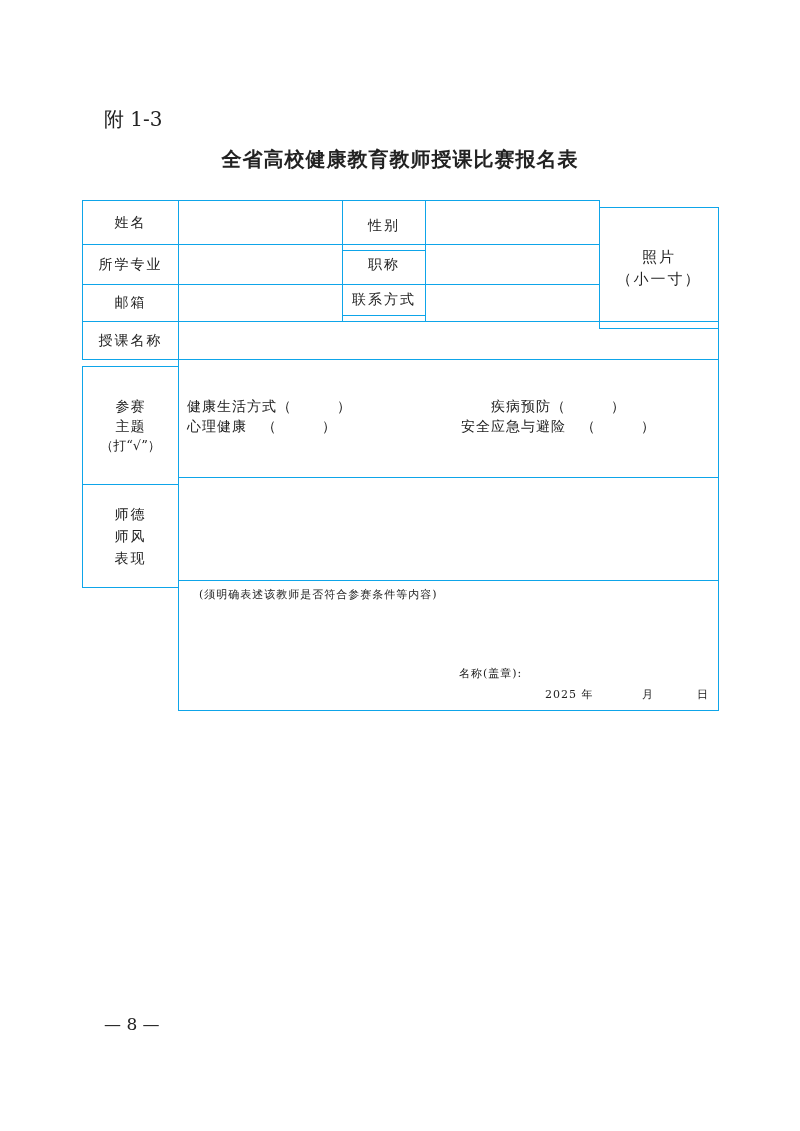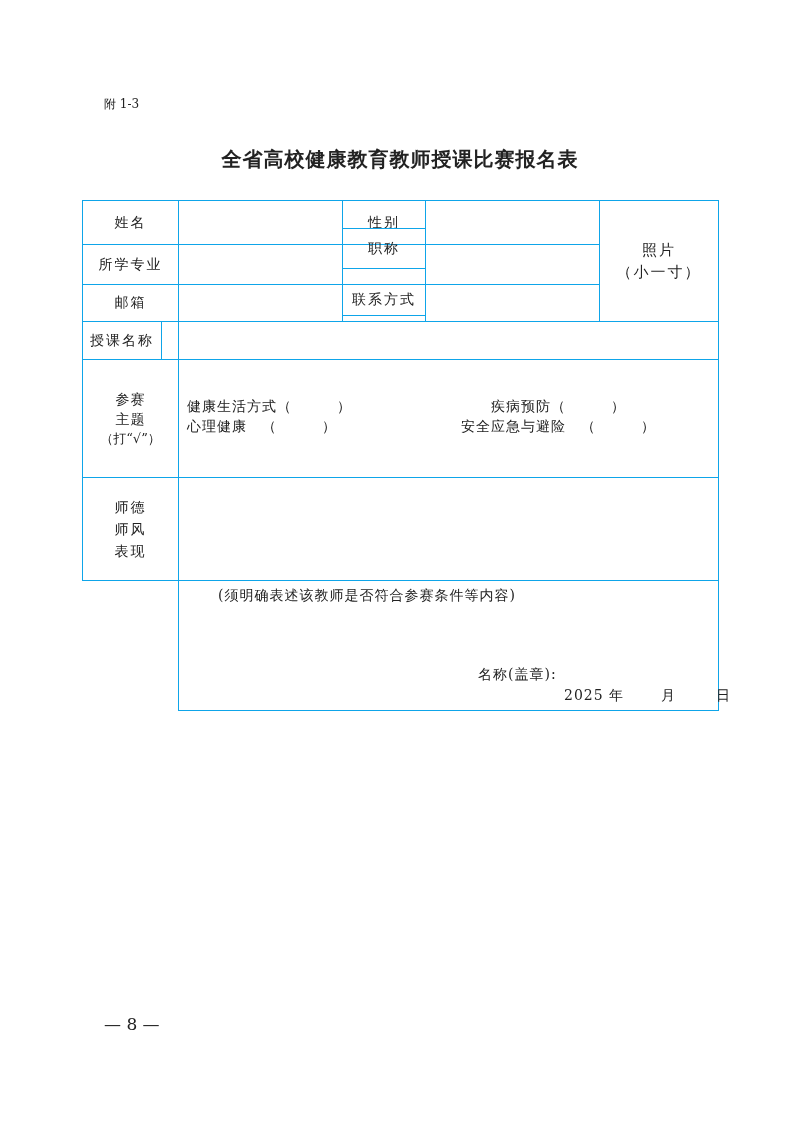--- a/index.html
+++ b/index.html
@@ -5,7 +5,7 @@
   html, body { margin:0; padding:0; background:#fff; }
   body { width:800px; height:1131px; position:relative; overflow:hidden;
          font-family:"DejaVu Serif", "Liberation Serif", serif; color:#222; }
-  .attach { position:absolute; left:104px; top:96px; font-size:12px; }
+  .attach { position:absolute; left:104px; top:106px; font-size:20px; }
   .title { position:absolute; left:0; width:800px; top:146px; text-align:center;
            font-size:20px; font-weight:bold; letter-spacing:1px; }
   .grid { position:absolute; left:82px; top:200px; width:637px; height:511px; }

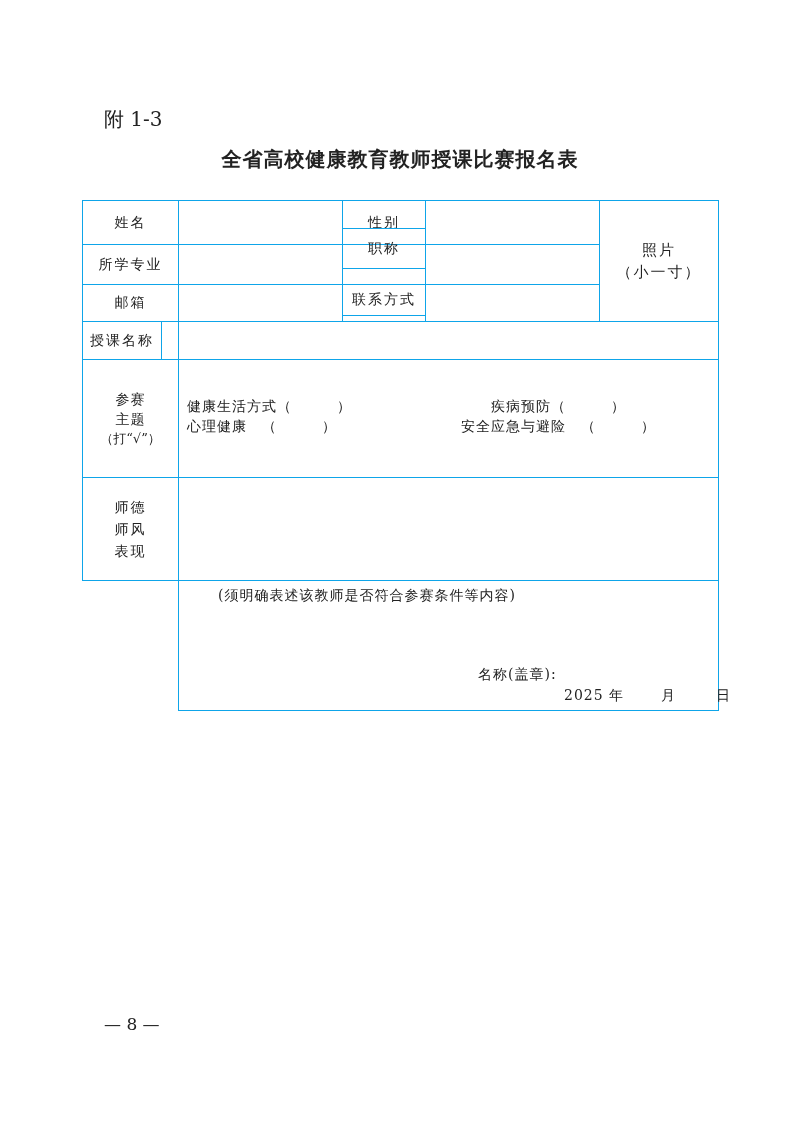--- a/index.html
+++ b/index.html
@@ -28,7 +28,7 @@
 
   <div class="cell" style="left:0;top:0;width:97px;height:45px;">姓名</div>
   <div class="cell field" style="left:96px;top:0;width:165px;height:45px;"></div>
-  <div class="cell" style="left:260px;top:0;width:84px;height:45px;text-align:center;">性别</div>
+  <div class="cell" style="left:260px;top:0;width:84px;height:51px;text-align:center;">性别</div>
   <div class="cell field" style="left:343px;top:0;width:175px;height:45px;"></div>
   <div class="cell vlabel field" style="left:517px;top:0;width:120px;height:122px;font-size:15px;">
     <span>照片</span>

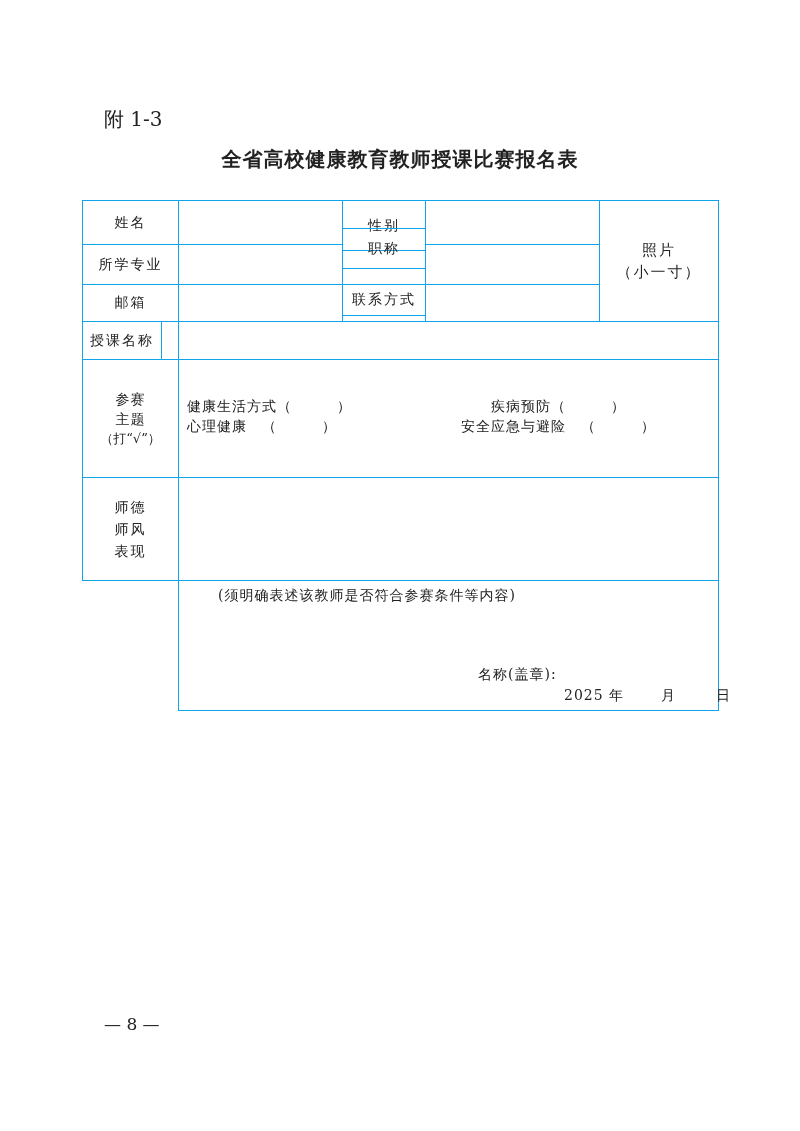--- a/index.html
+++ b/index.html
@@ -37,7 +37,7 @@
 
   <div class="cell" style="left:0;top:44px;width:97px;height:41px;text-align:center;">所学专业</div>
   <div class="cell field" style="left:96px;top:44px;width:165px;height:41px;"></div>
-  <div class="cell" style="left:260px;top:28px;width:84px;height:41px;">职称</div>
+  <div class="cell" style="left:260px;top:44px;width:84px;height:41px;">职称</div>
   <div class="cell field" style="left:343px;top:44px;width:175px;height:41px;"></div>
 
   <div class="cell" style="left:0;top:84px;width:97px;height:38px;text-align:right;">邮箱</div>

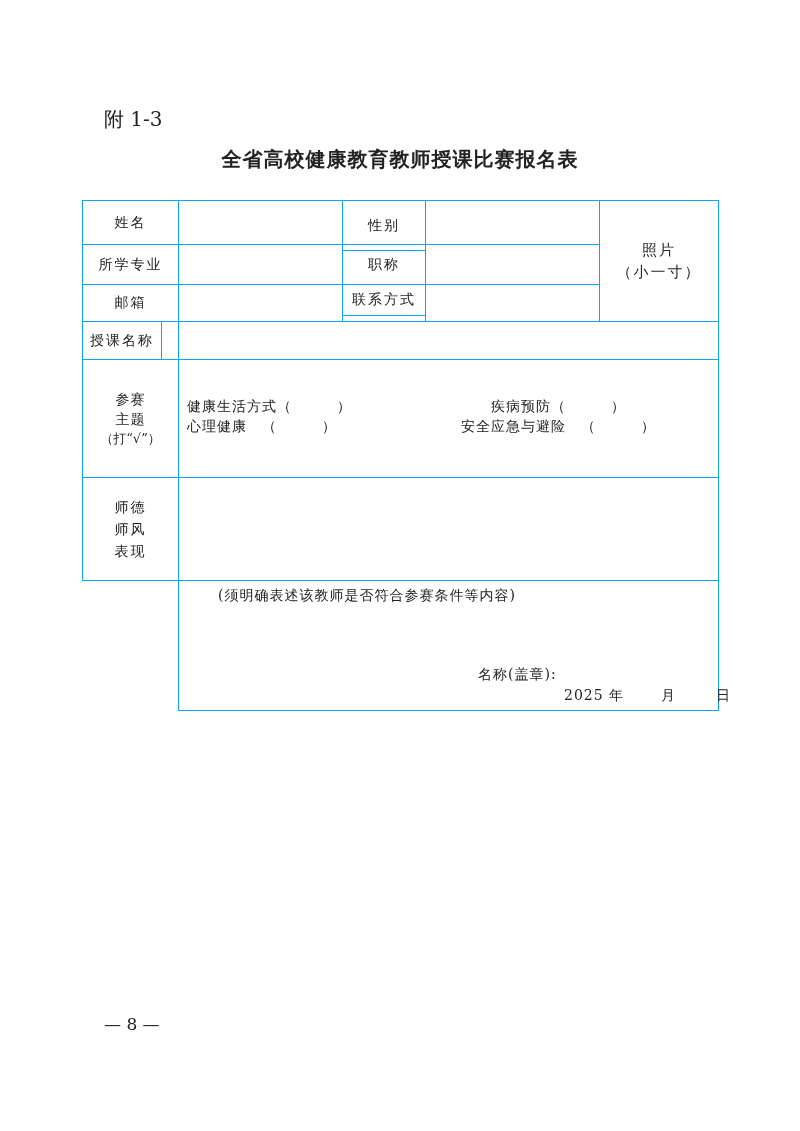--- a/index.html
+++ b/index.html
@@ -13,7 +13,7 @@
           display:flex; align-items:center; justify-content:center;
           font-size:14px; letter-spacing:2px; text-align:center; }
   .field { cursor:text; }
-  .vlabel { flex-direction:column; line-height:22px; }
+  .vlabel { flex-direction:column; line-height:22px;margin-top:7px; }
   .themes { position:absolute; font-size:14px; letter-spacing:1px; white-space:pre; }
   .note { position:absolute; font-size:14px; letter-spacing:1px; white-space:pre;margin-left:19px; }
   .pageno { position:absolute; left:104px; top:1014px; font-size:17px; }

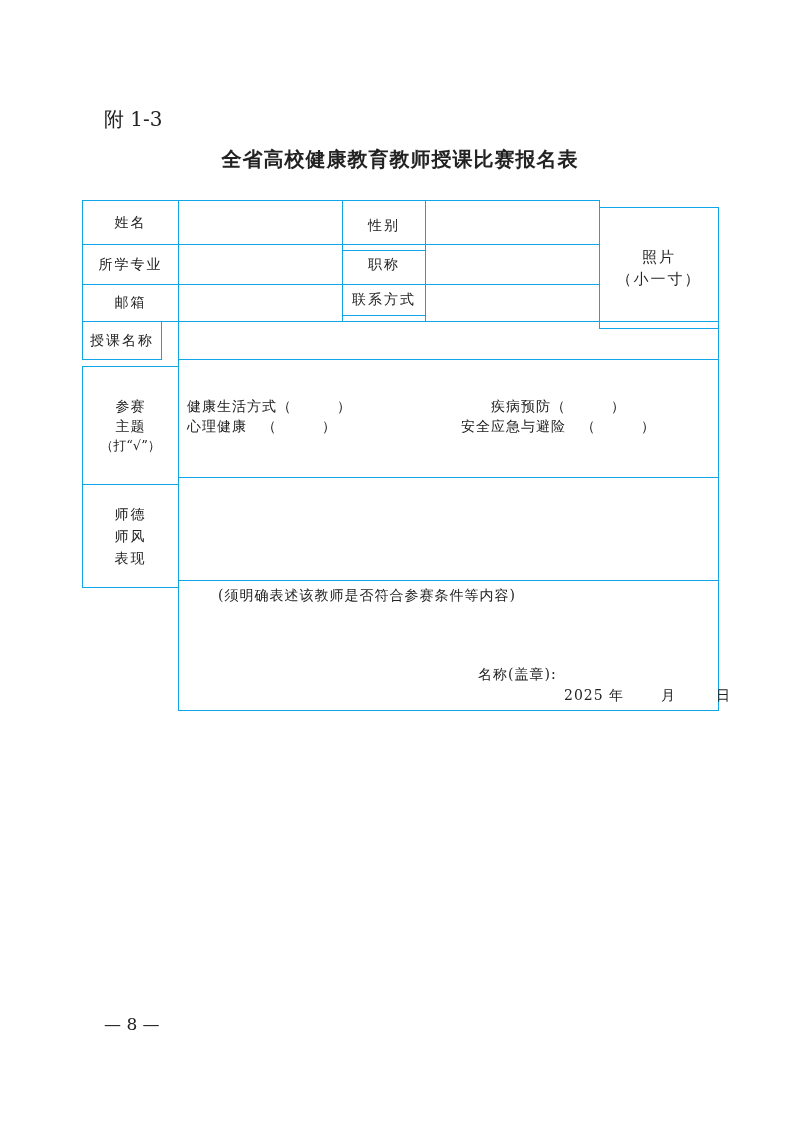--- a/index.html
+++ b/index.html
@@ -45,7 +45,7 @@
   <div class="cell" style="left:260px;top:84px;width:84px;height:32px;">联系方式</div>
   <div class="cell field" style="left:343px;top:84px;width:175px;height:38px;"></div>
 
-  <div class="cell" style="left:0;top:121px;width:80px;height:39px;">授课名称</div>
+  <div class="cell" style="left:0;top:121px;width:97px;height:39px;">授课名称</div>
   <div class="cell field" style="left:96px;top:121px;width:541px;height:39px;"></div>
 
   <div class="cell vlabel" style="left:0;top:159px;width:97px;height:119px;line-height:20px;letter-spacing:1px;">

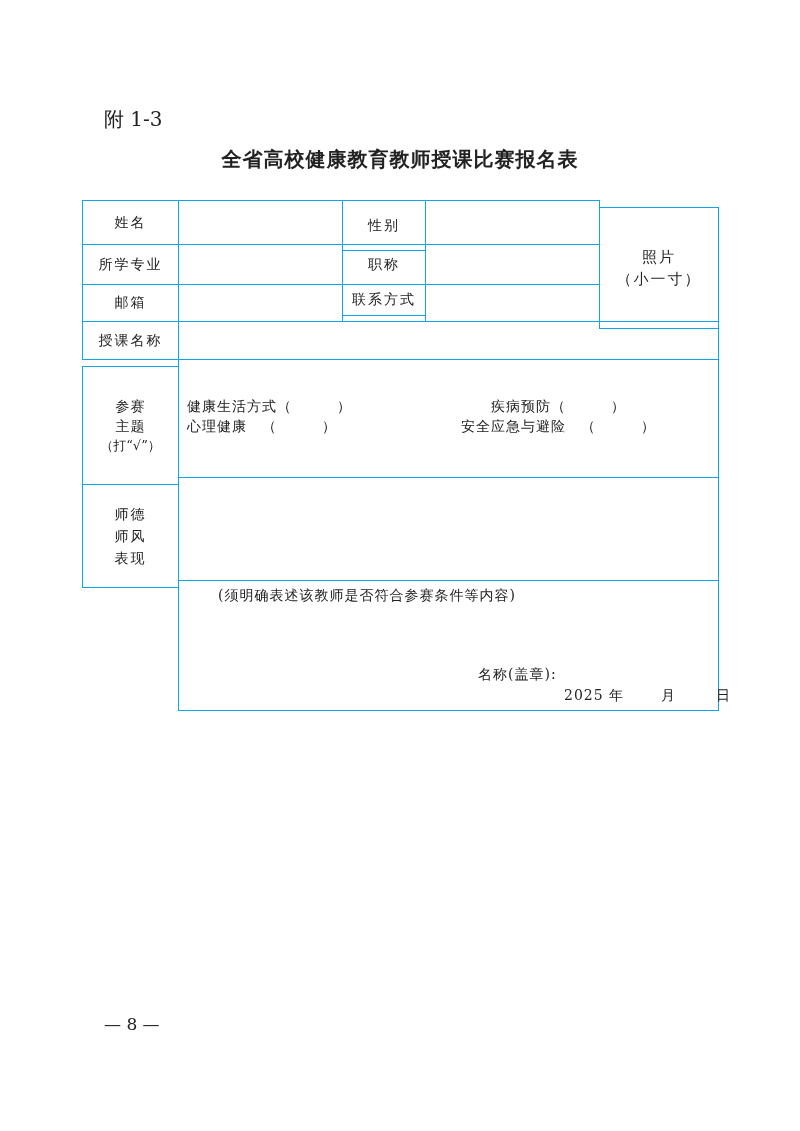--- a/index.html
+++ b/index.html
@@ -15,7 +15,7 @@
   .field { cursor:text; }
   .vlabel { flex-direction:column; line-height:22px;margin-top:7px; }
   .themes { position:absolute; font-size:14px; letter-spacing:1px; white-space:pre; }
-  .note { position:absolute; font-size:14px; letter-spacing:1px; white-space:pre;margin-left:19px; }
+  .note { position:absolute; font-size:11px; letter-spacing:1px; white-space:pre; }
   .pageno { position:absolute; left:104px; top:1014px; font-size:17px; }
 </style>
 </head>

